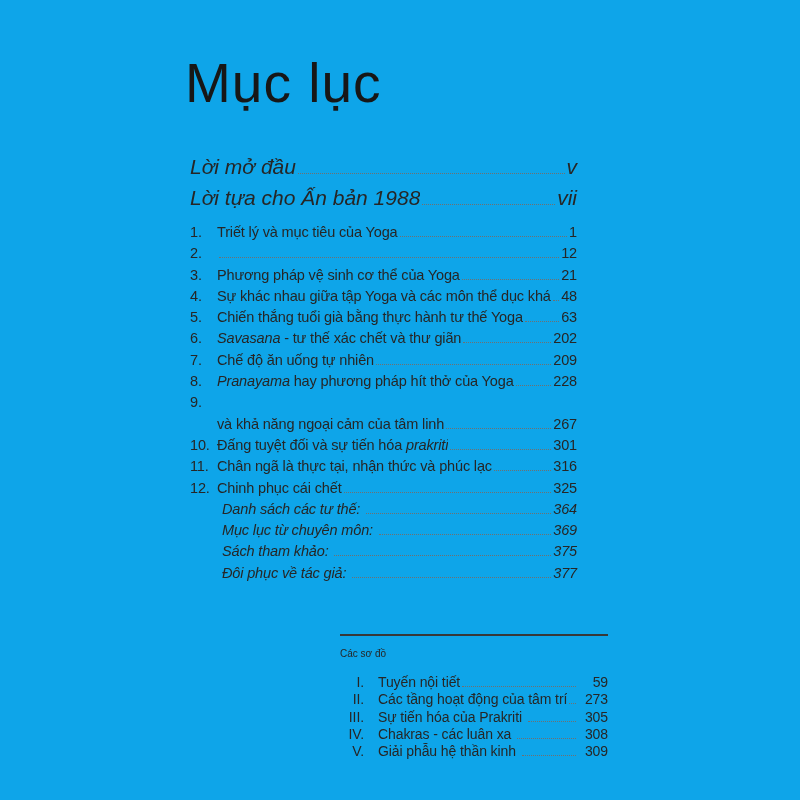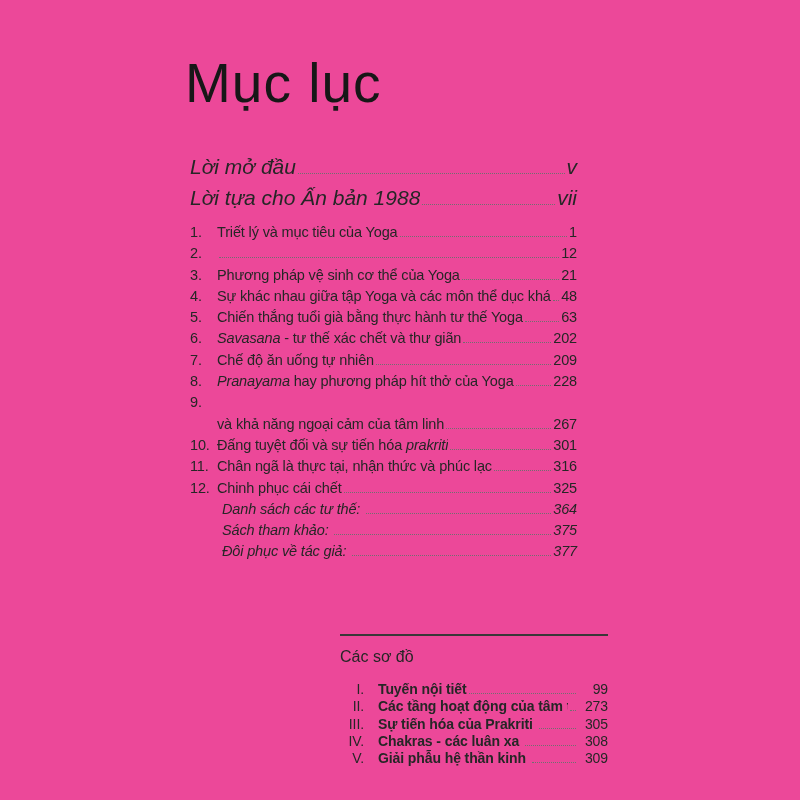--- a/index.html
+++ b/index.html
@@ -6,7 +6,7 @@
   .page {
     position:relative;
     width:800px; height:800px;
-    background:#ec4899;
+    background:#0ea5e9;
     font-family:"Liberation Sans","DejaVu Sans",sans-serif;
     color:#262626;
     overflow:hidden;

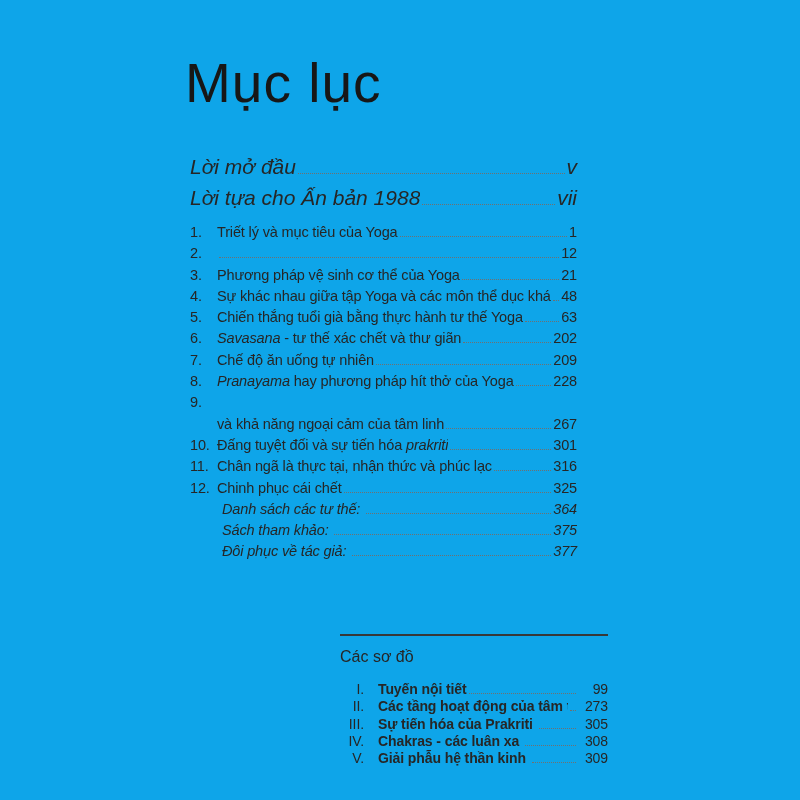--- a/index.html
+++ b/index.html
@@ -190,6 +190,11 @@
         <span class="pg">364</span>
       </div>
       <div class="crow sub">
+        <span class="txt">Mục lục từ chuyên môn: </span>
+        <span class="leader"></span>
+        <span class="pg">369</span>
+      </div>
+      <div class="crow sub">
         <span class="txt">Sách tham khảo: </span>
         <span class="leader"></span>
         <span class="pg">375</span>

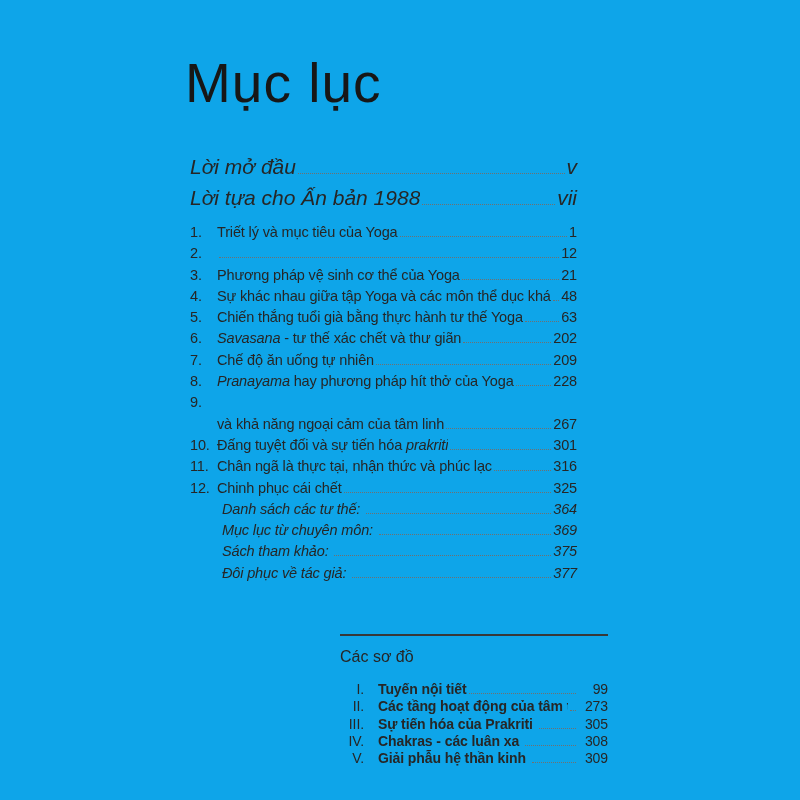--- a/index.html
+++ b/index.html
@@ -60,7 +60,7 @@
     width:268px;
   }
   .divider { border-top:2px solid #383838; height:0; }
-  .dheading { margin-top:12px; font-size:16px; }
+  .dheading { margin-top:12px; font-size:10px; }
   .dlist { margin-top:15px; }
   .drow {
     display:flex;

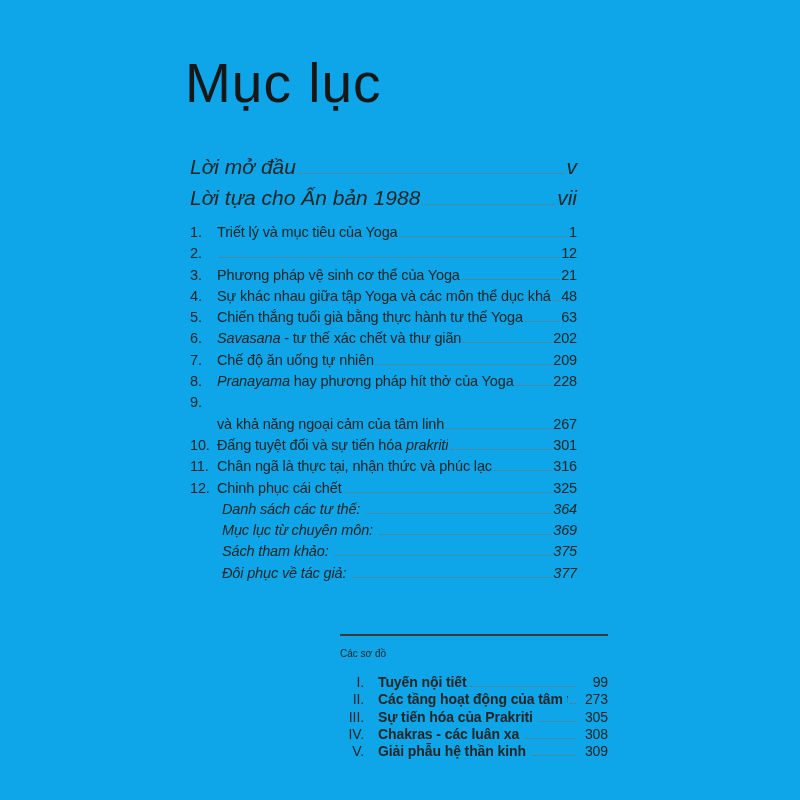--- a/index.html
+++ b/index.html
@@ -70,7 +70,7 @@
     letter-spacing:-0.1px;
   }
   .dnum { flex:none; width:24px; text-align:right; margin-right:14px; }
-  .dtxt { flex:0 1 auto; white-space:pre; overflow:hidden;font-weight:bold; }
+  .dtxt { flex:0 1 auto; white-space:pre; overflow:hidden; }
   .dpg { flex:none; min-width:30px; text-align:right; }
 </style>
 </head>

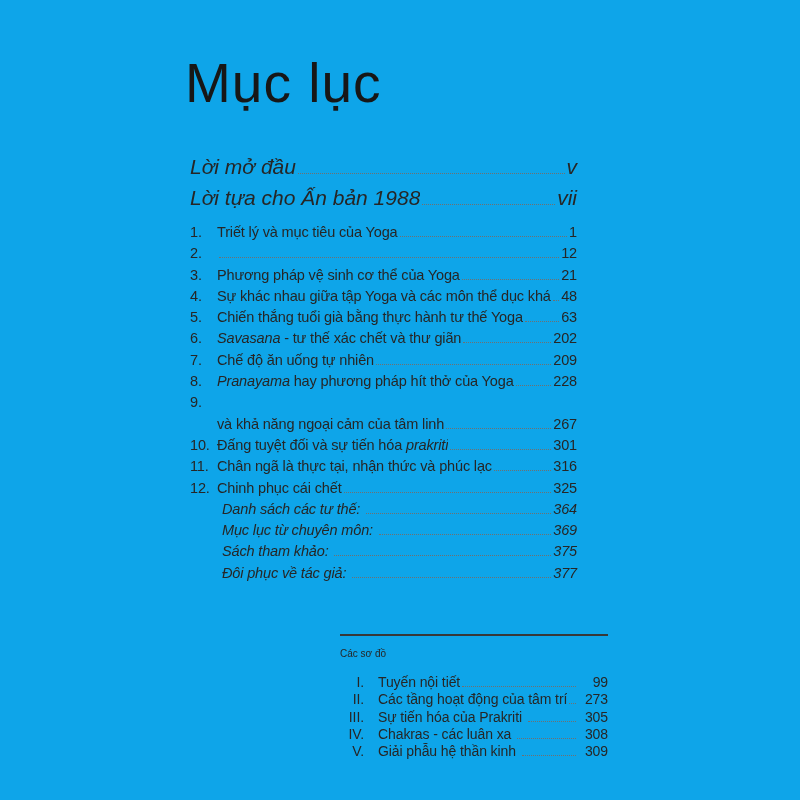--- a/index.html
+++ b/index.html
@@ -217,7 +217,7 @@
         <span class="dnum">I.</span>
         <span class="dtxt">Tuyến nội tiết</span>
         <span class="leader"></span>
-        <span class="dpg">99</span>
+        <span class="dpg">59</span>
       </div>
 
       <div class="drow">

